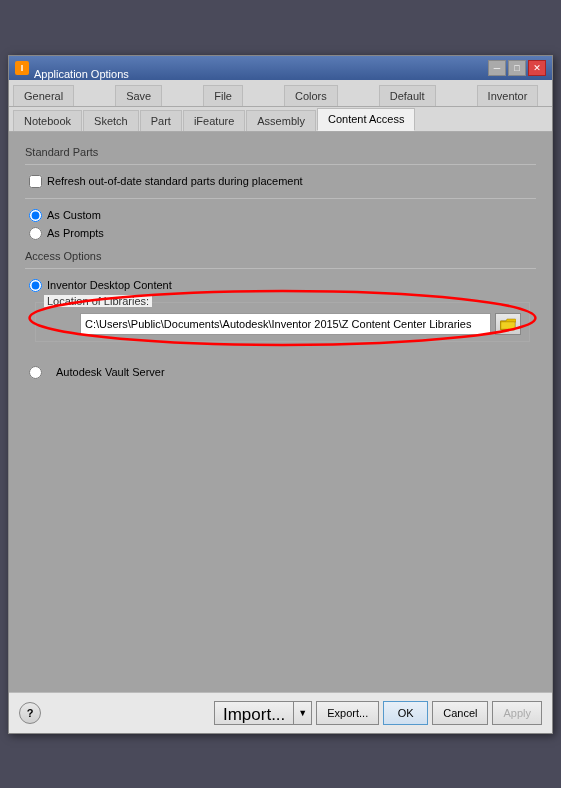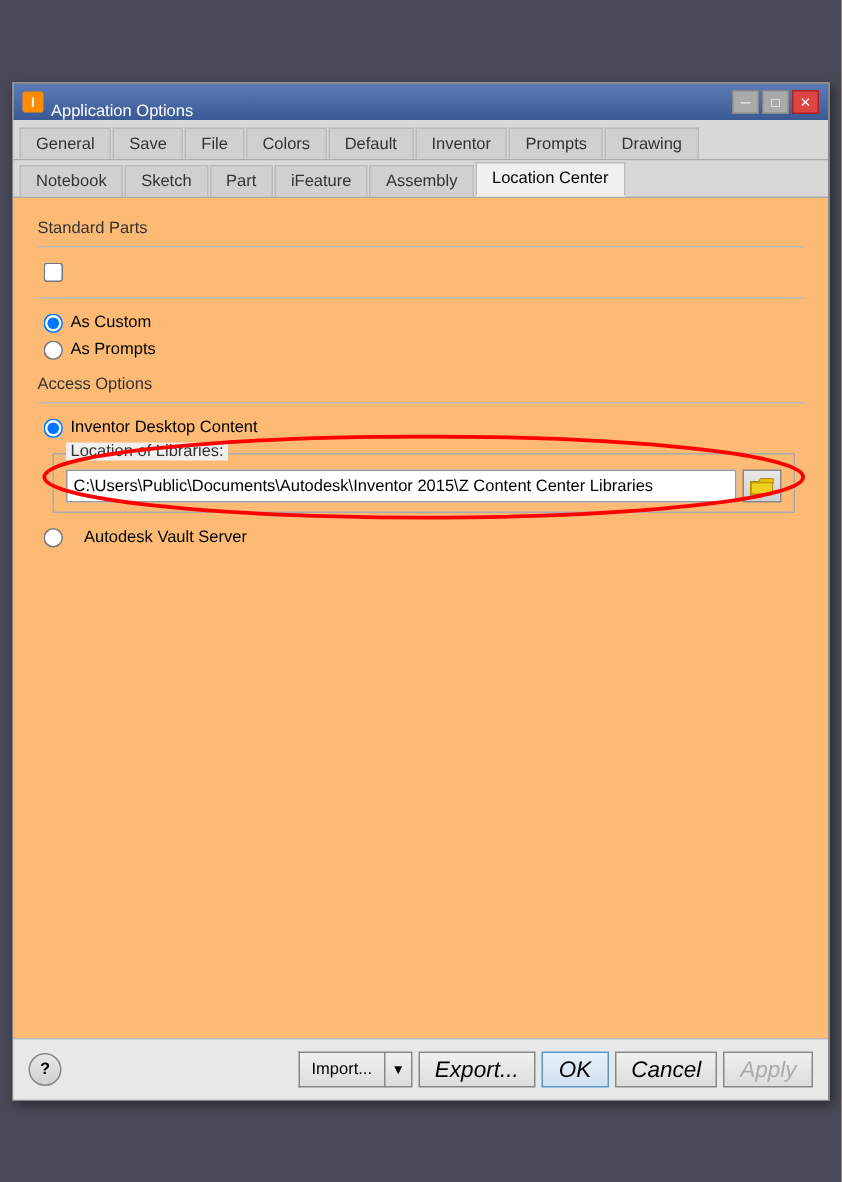--- a/index.html
+++ b/index.html
@@ -92,7 +92,7 @@
       margin-top: 1px;
       font-weight: normal;
     }
-    .tabs-row1 { padding-left: 4px; padding-top: 2px; }
+    .tabs-row1 { padding-left: 4px; padding-top: 2px; gap: 40px; }
     .tabs-row2 { padding-left: 4px; padding-top: 0; border-top: none; }
 
     .content {

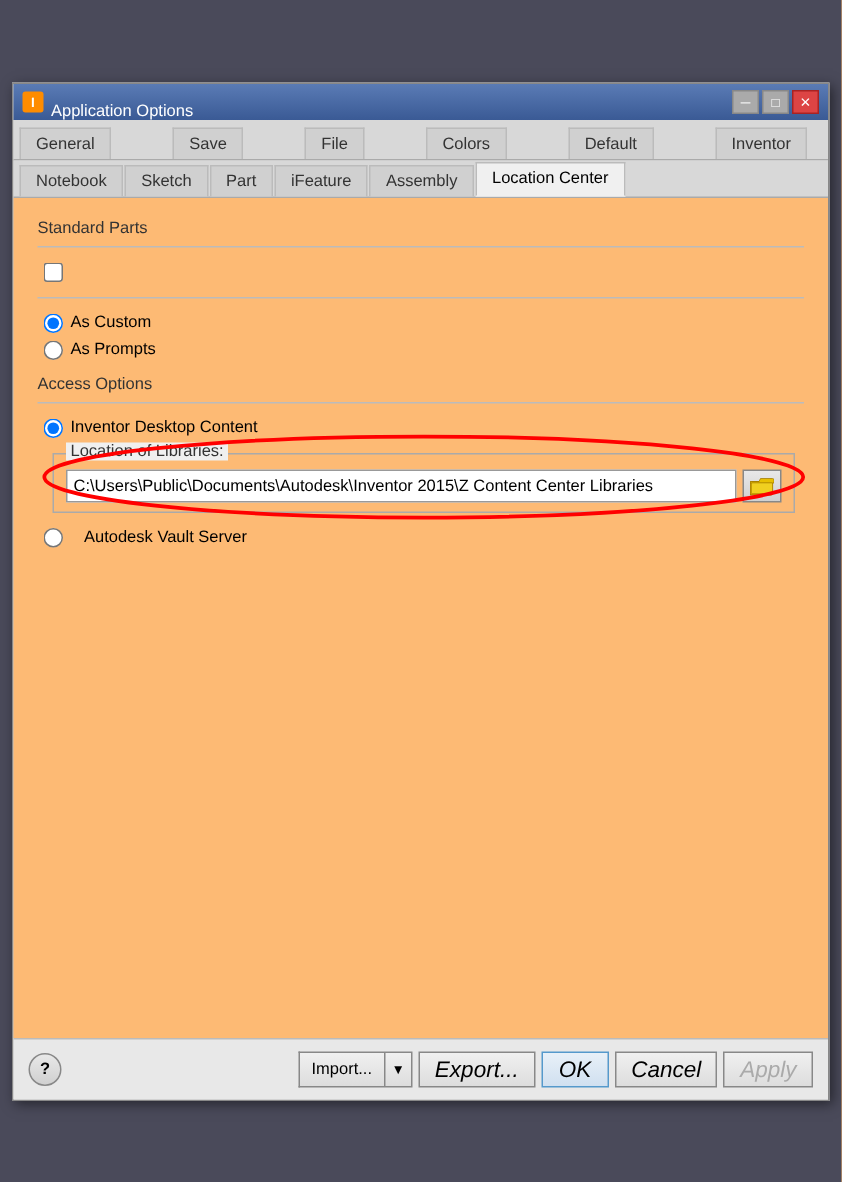--- a/index.html
+++ b/index.html
@@ -276,7 +276,7 @@
     <div class="tab">Part</div>
     <div class="tab">iFeature</div>
     <div class="tab">Assembly</div>
-    <div class="tab active">Location Center</div>
+    <div class="tab active">Content Access</div>
   </div>
 
   <div class="content">

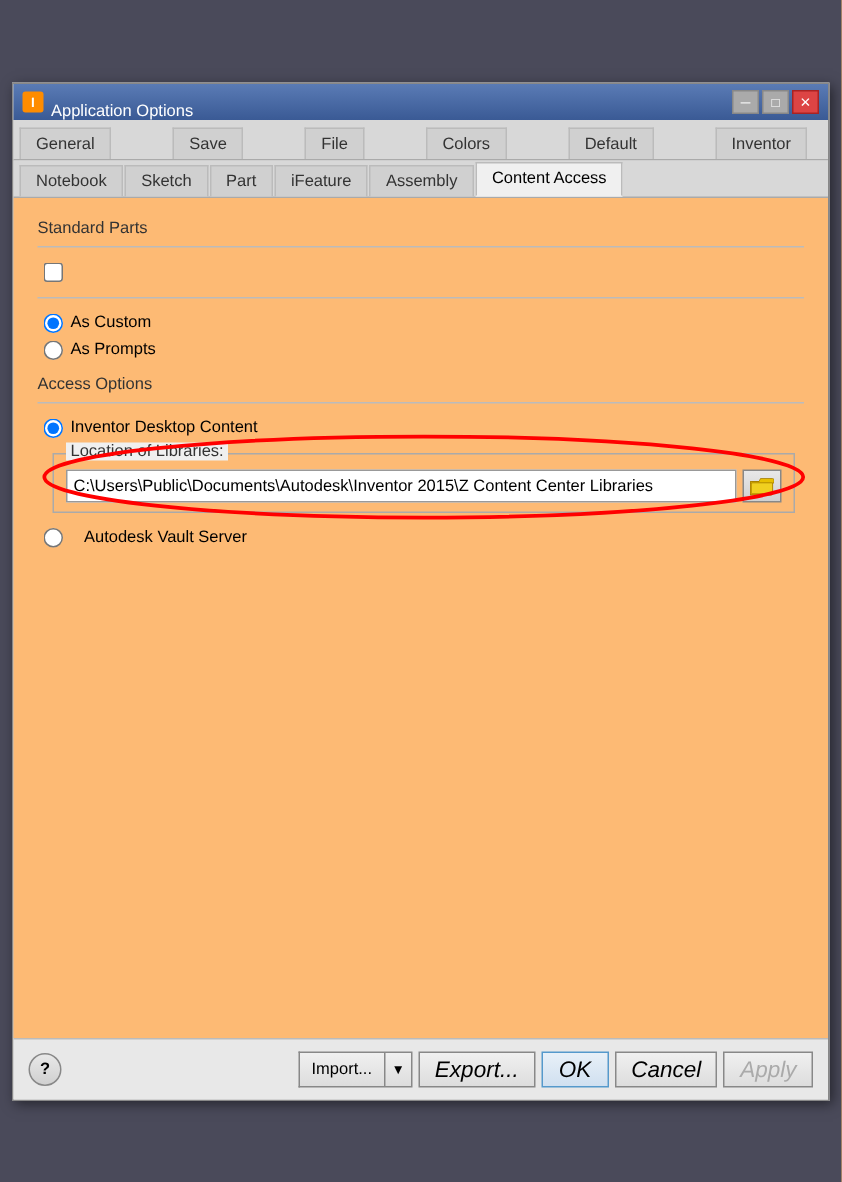--- a/index.html
+++ b/index.html
@@ -97,7 +97,7 @@
 
     .content {
       padding: 14px 16px;
-      background: #fdba74;
+      background: #a3a3a3;
       min-height: 560px;
     }
     .section-title {

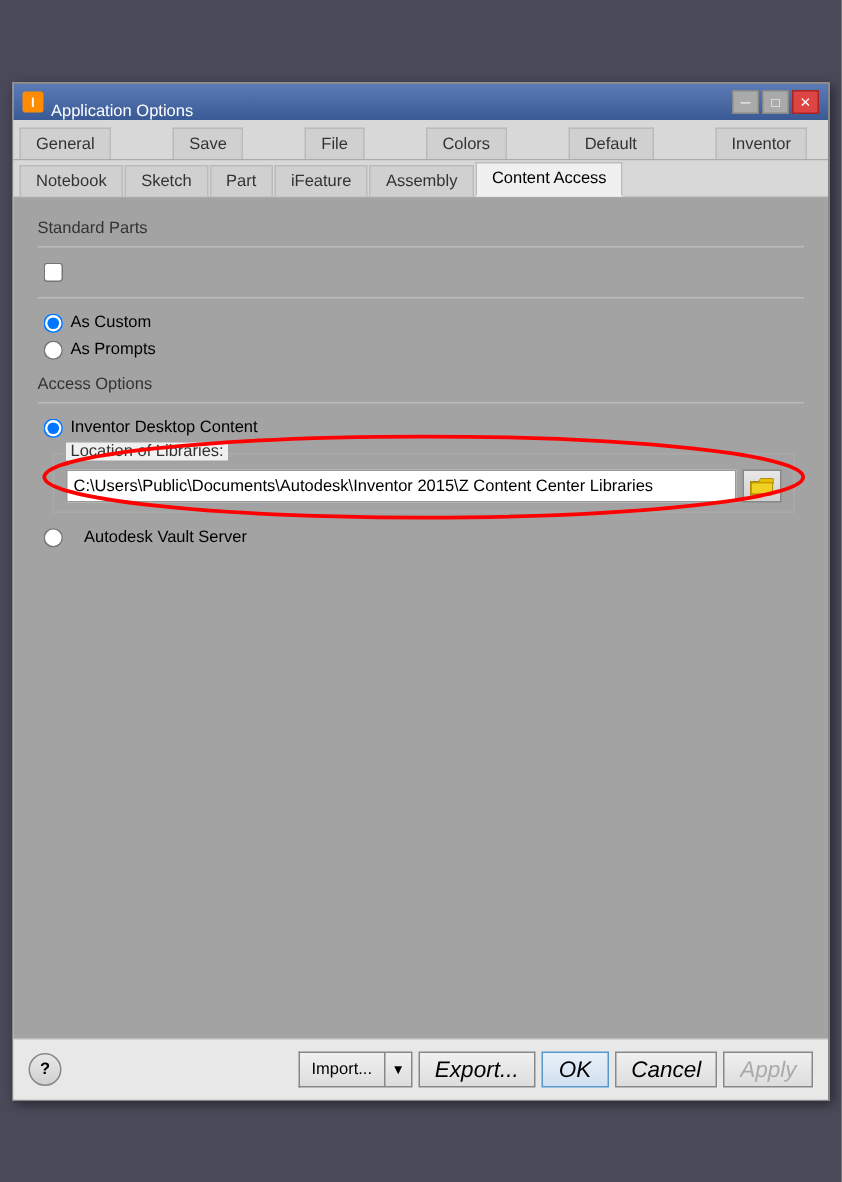--- a/index.html
+++ b/index.html
@@ -285,6 +285,7 @@
     <hr class="separator">
     <div class="checkbox-row">
       <input type="checkbox" style="">
+      <label>Refresh out-of-date standard parts during placement</label>
     </div>
 
     <hr class="separator">

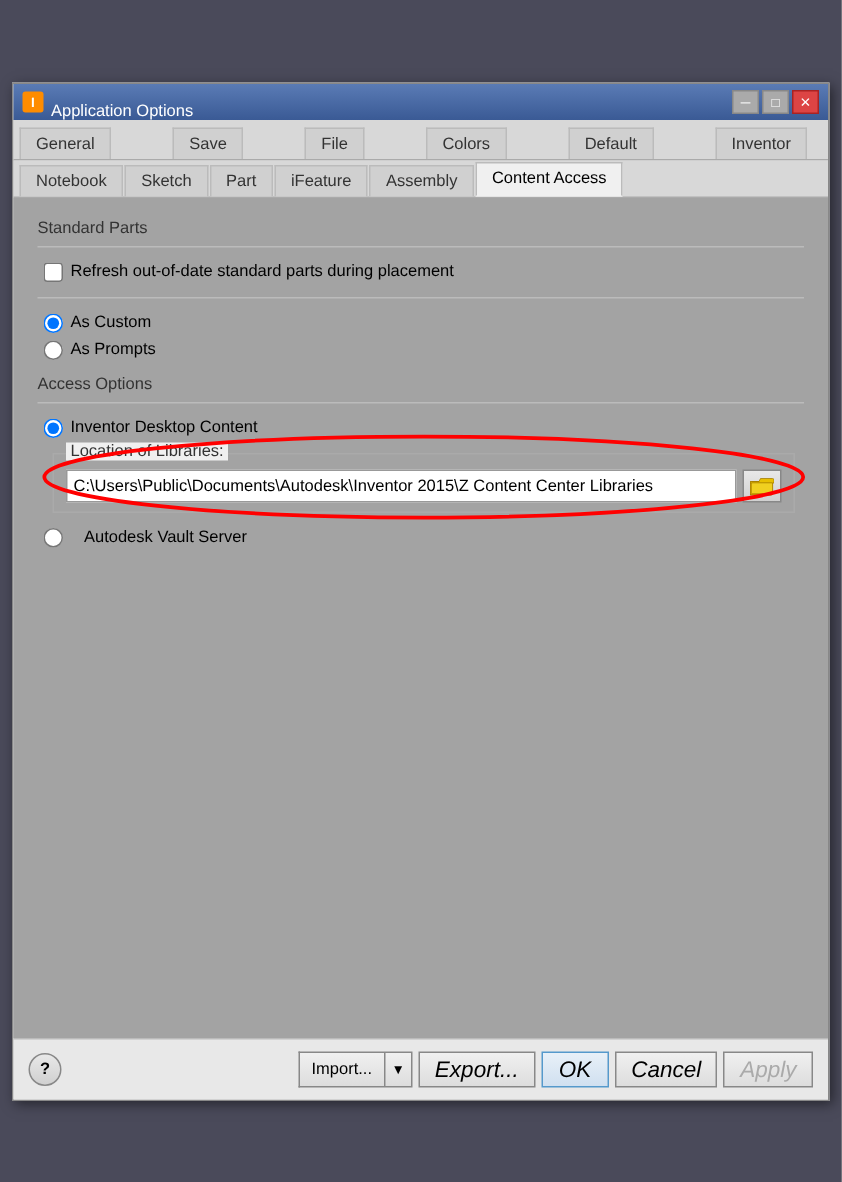--- a/index.html
+++ b/index.html
@@ -159,6 +159,7 @@
       background: white;
       font-size: 11px;
       height: 22px;
+      margin-left: 36px;
     }
     .browse-btn {
       width: 26px;

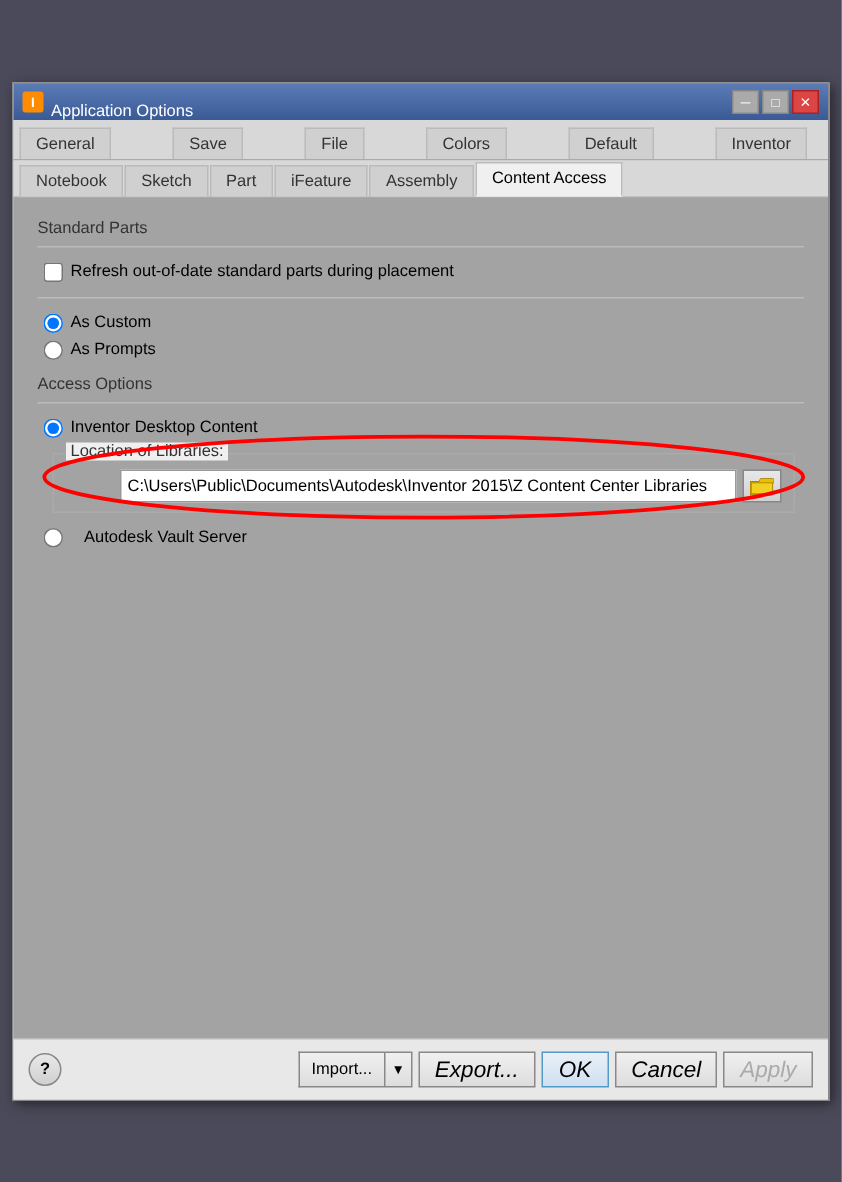--- a/index.html
+++ b/index.html
@@ -329,7 +329,7 @@
         </div>
       </div>
 
-      <div class="radio-row" style="margin-top: 10px; gap: 14px;">
+      <div class="radio-row" style="margin-top: 24px; gap: 14px;">
         <input type="radio" name="accessOptions" style="">
         <label>Autodesk Vault Server</label>
       </div>

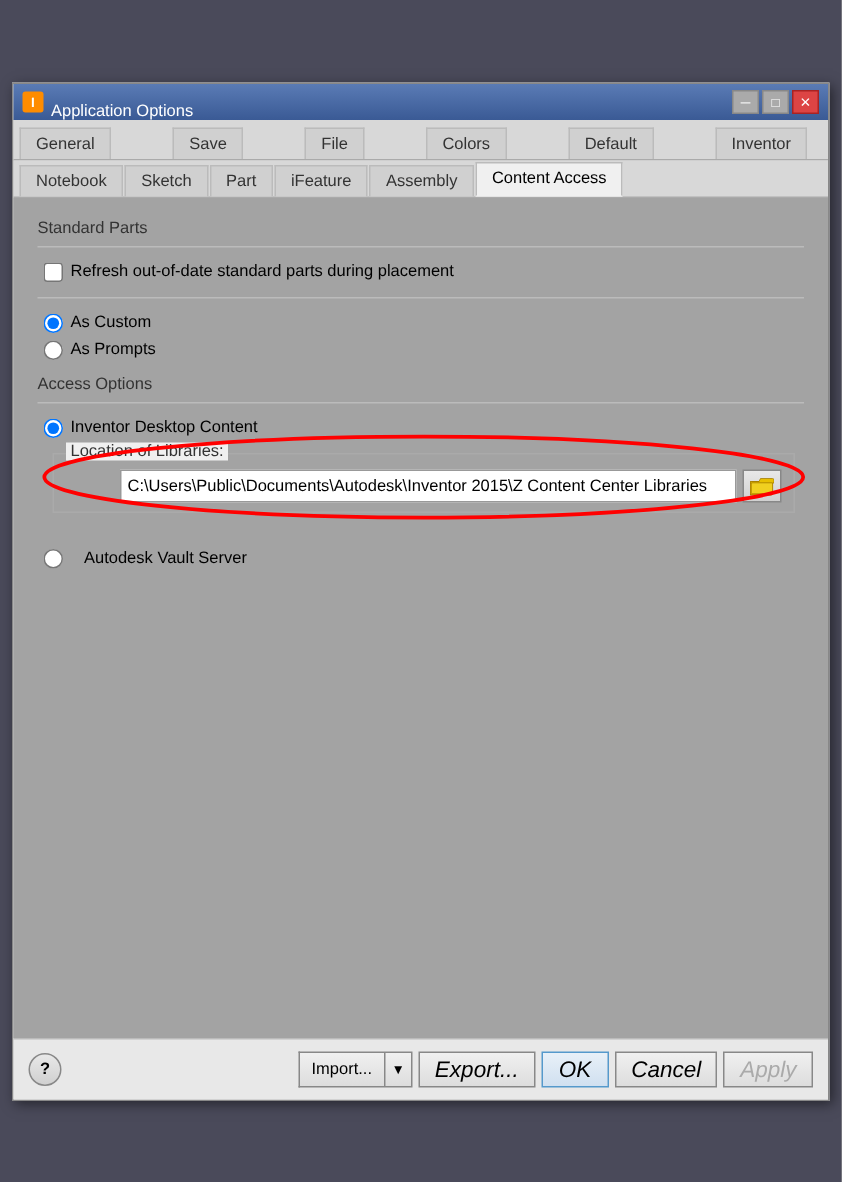--- a/index.html
+++ b/index.html
@@ -231,7 +231,7 @@
       border-right: none;
       background: linear-gradient(to bottom, #f0f0f0, #ddd);
       cursor: pointer;
-      font-size: 11px;
+      font-size: 17px;
       height: 24px;
     }
     .import-arrow {

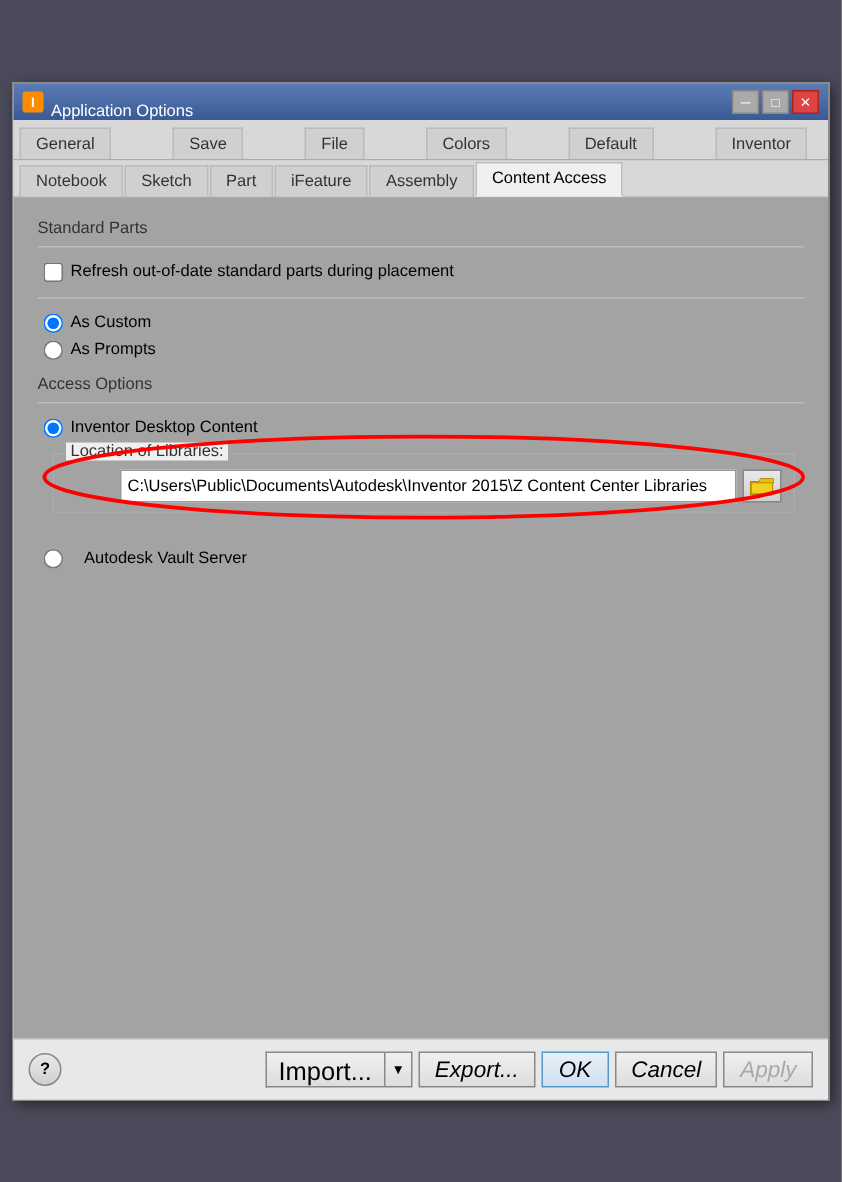--- a/index.html
+++ b/index.html
@@ -208,10 +208,9 @@
       border: 1px solid #888;
       background: linear-gradient(to bottom, #f0f0f0, #ddd);
       cursor: pointer;
-      font-size: 15px;
+      font-size: 11px;
       height: 24px;
       min-width: 45px;
-      font-style: italic;
     }
     .footer-btn.ok {
       border-color: #5599cc;

